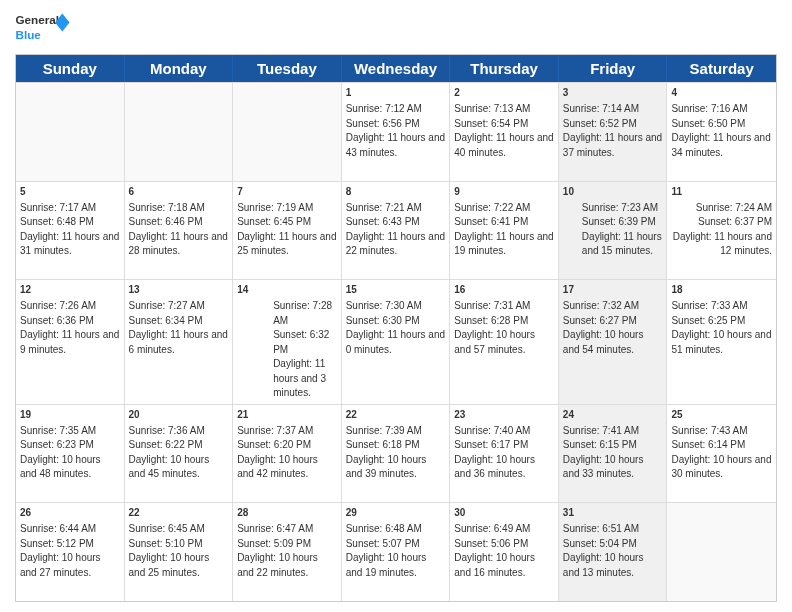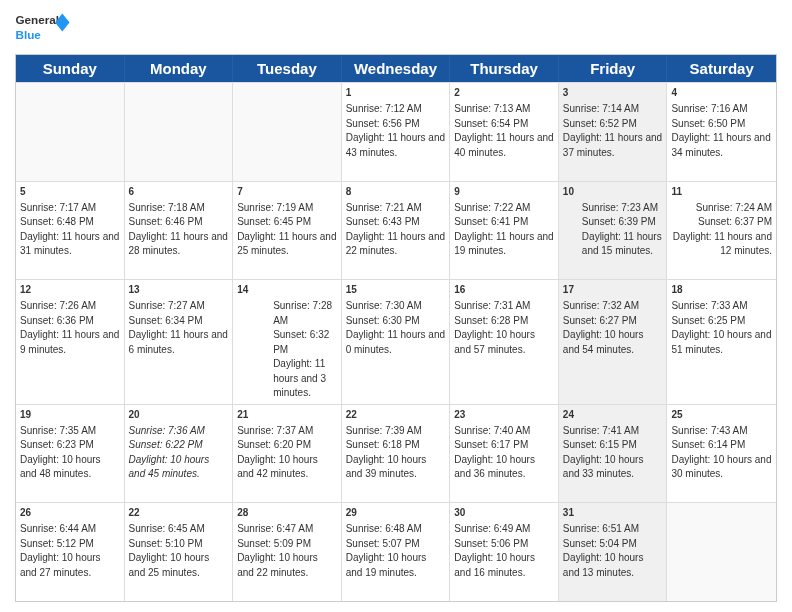--- a/index.html
+++ b/index.html
@@ -258,7 +258,7 @@
           </div>
           <div class="cal-cell">
             <span class="day-num">20</span>
-            <div class="cell-text" style="white-space: pre-line; font-style: italic;">Sunrise: 7:36 AM
+            <div class="cell-text" style="white-space: pre-line;">Sunrise: 7:36 AM
 Sunset: 6:22 PM
 Daylight: 10 hours and 45 minutes.</div>
           </div>

